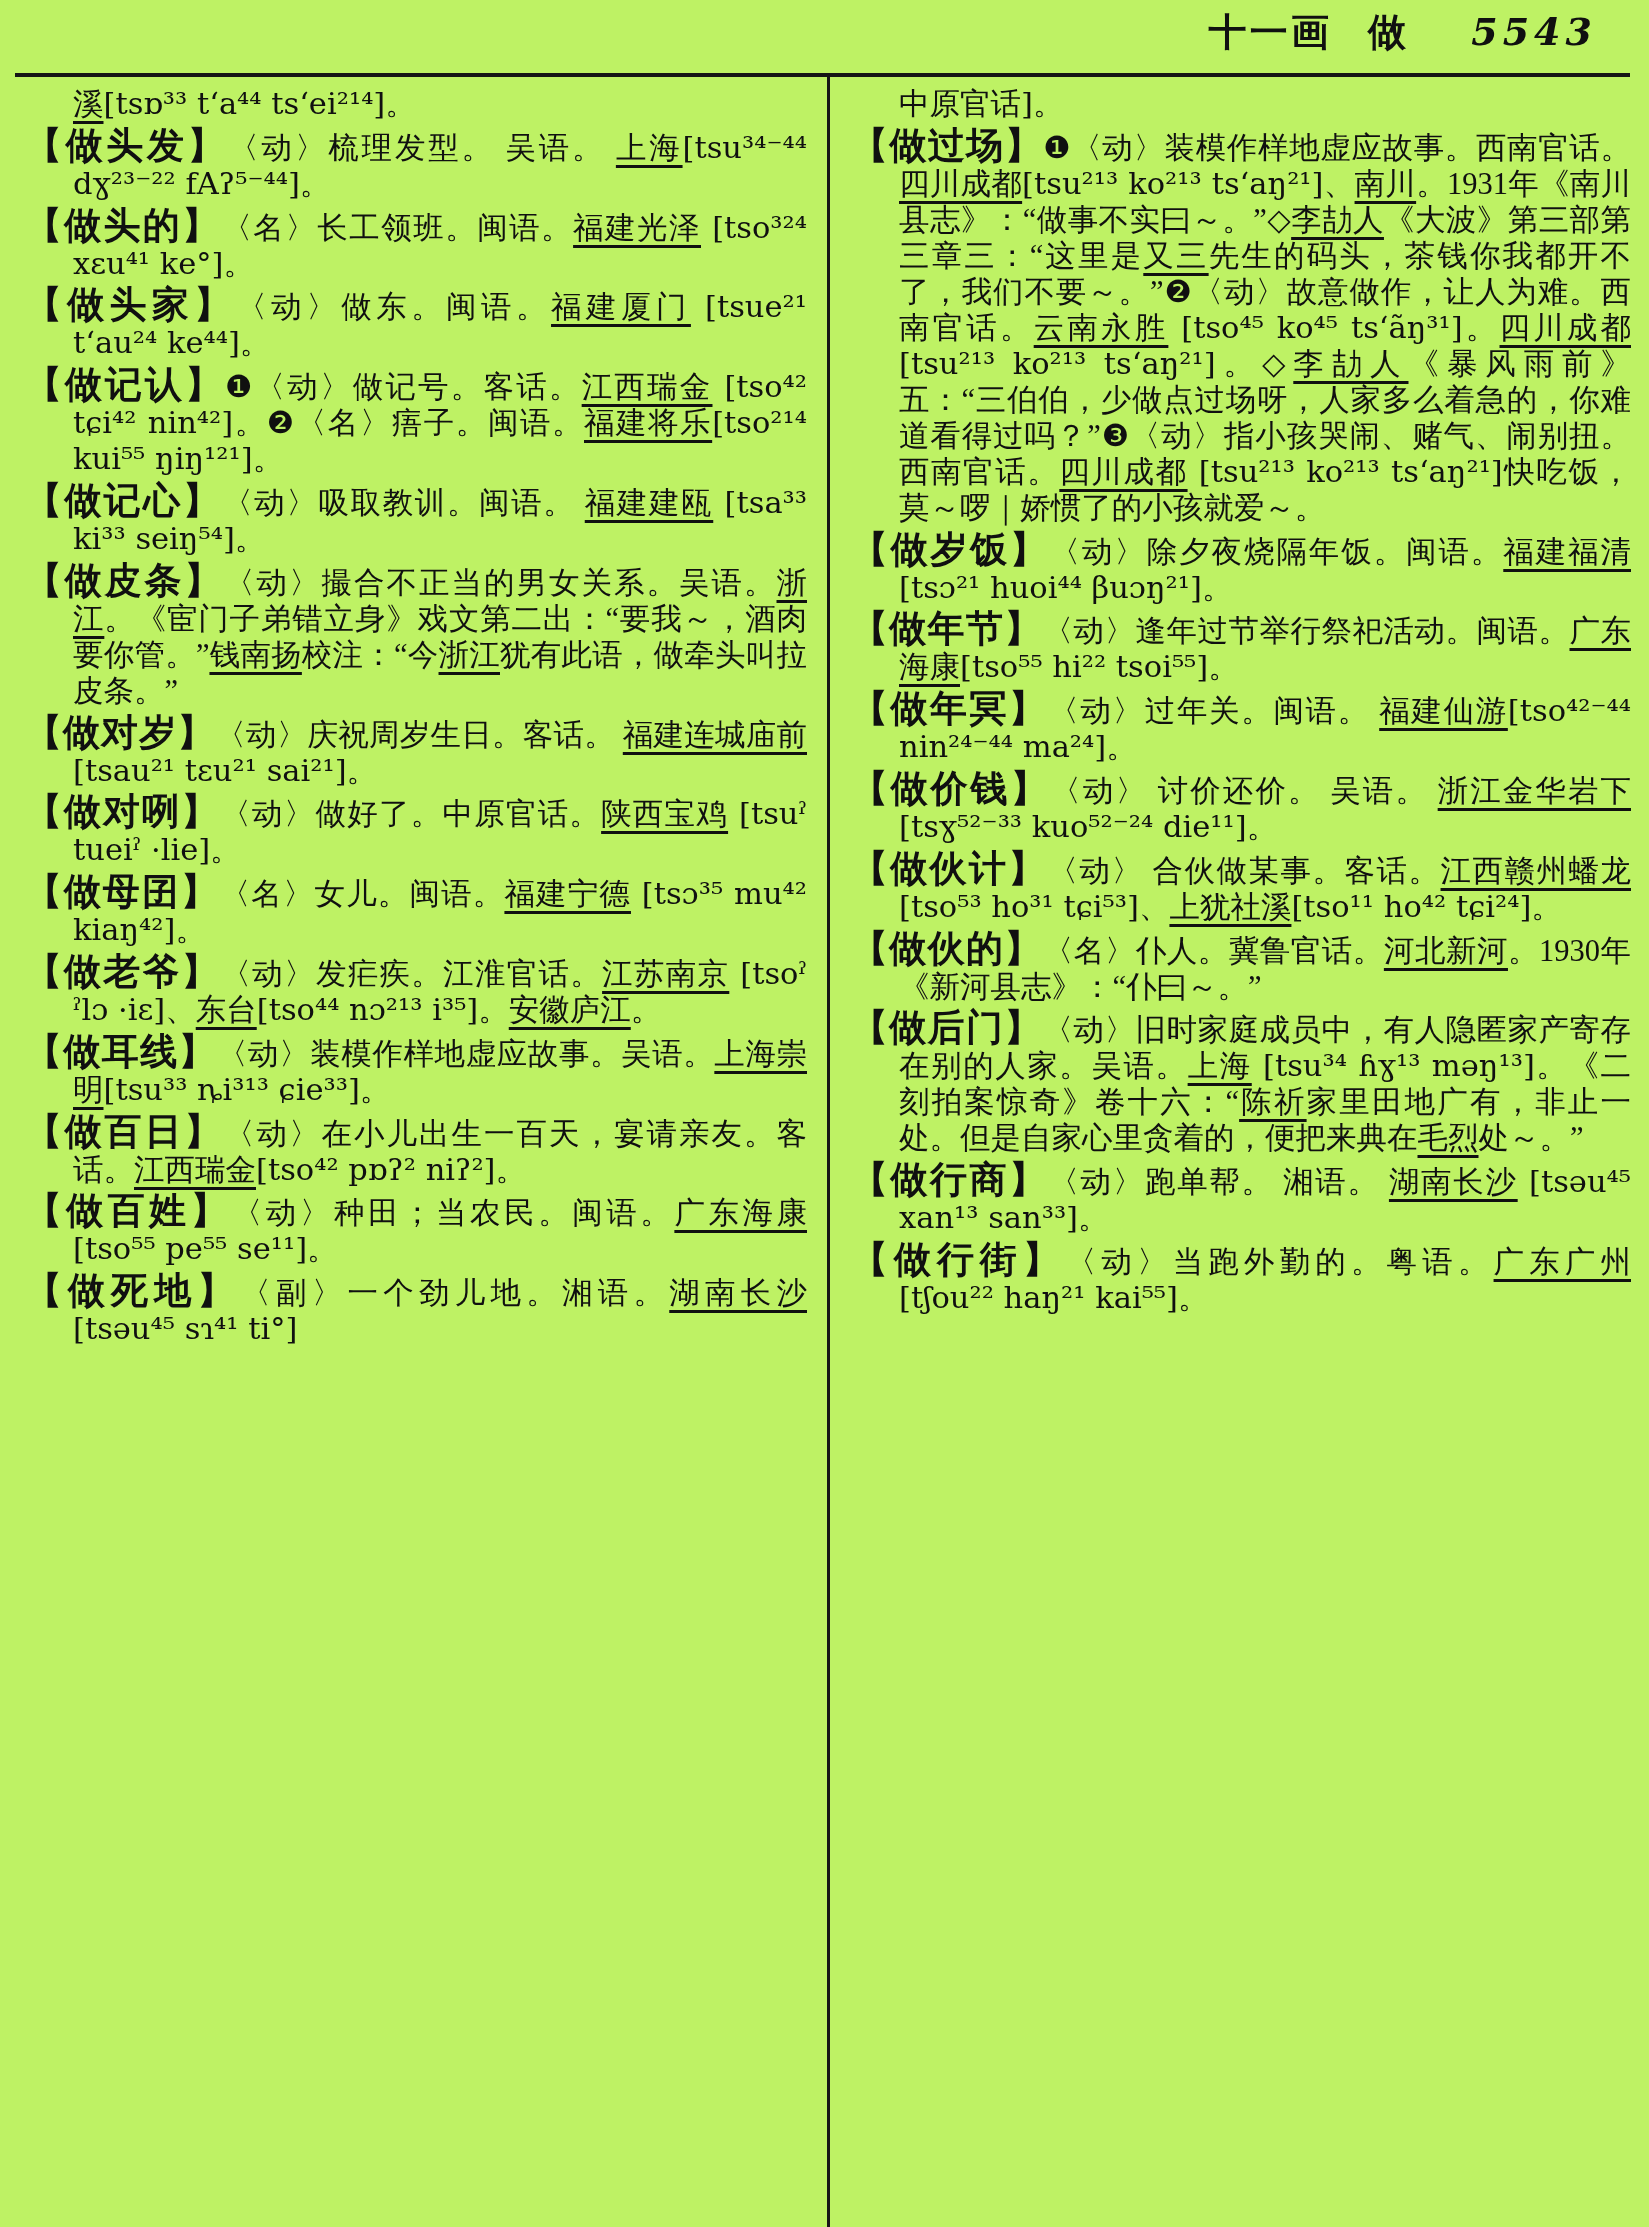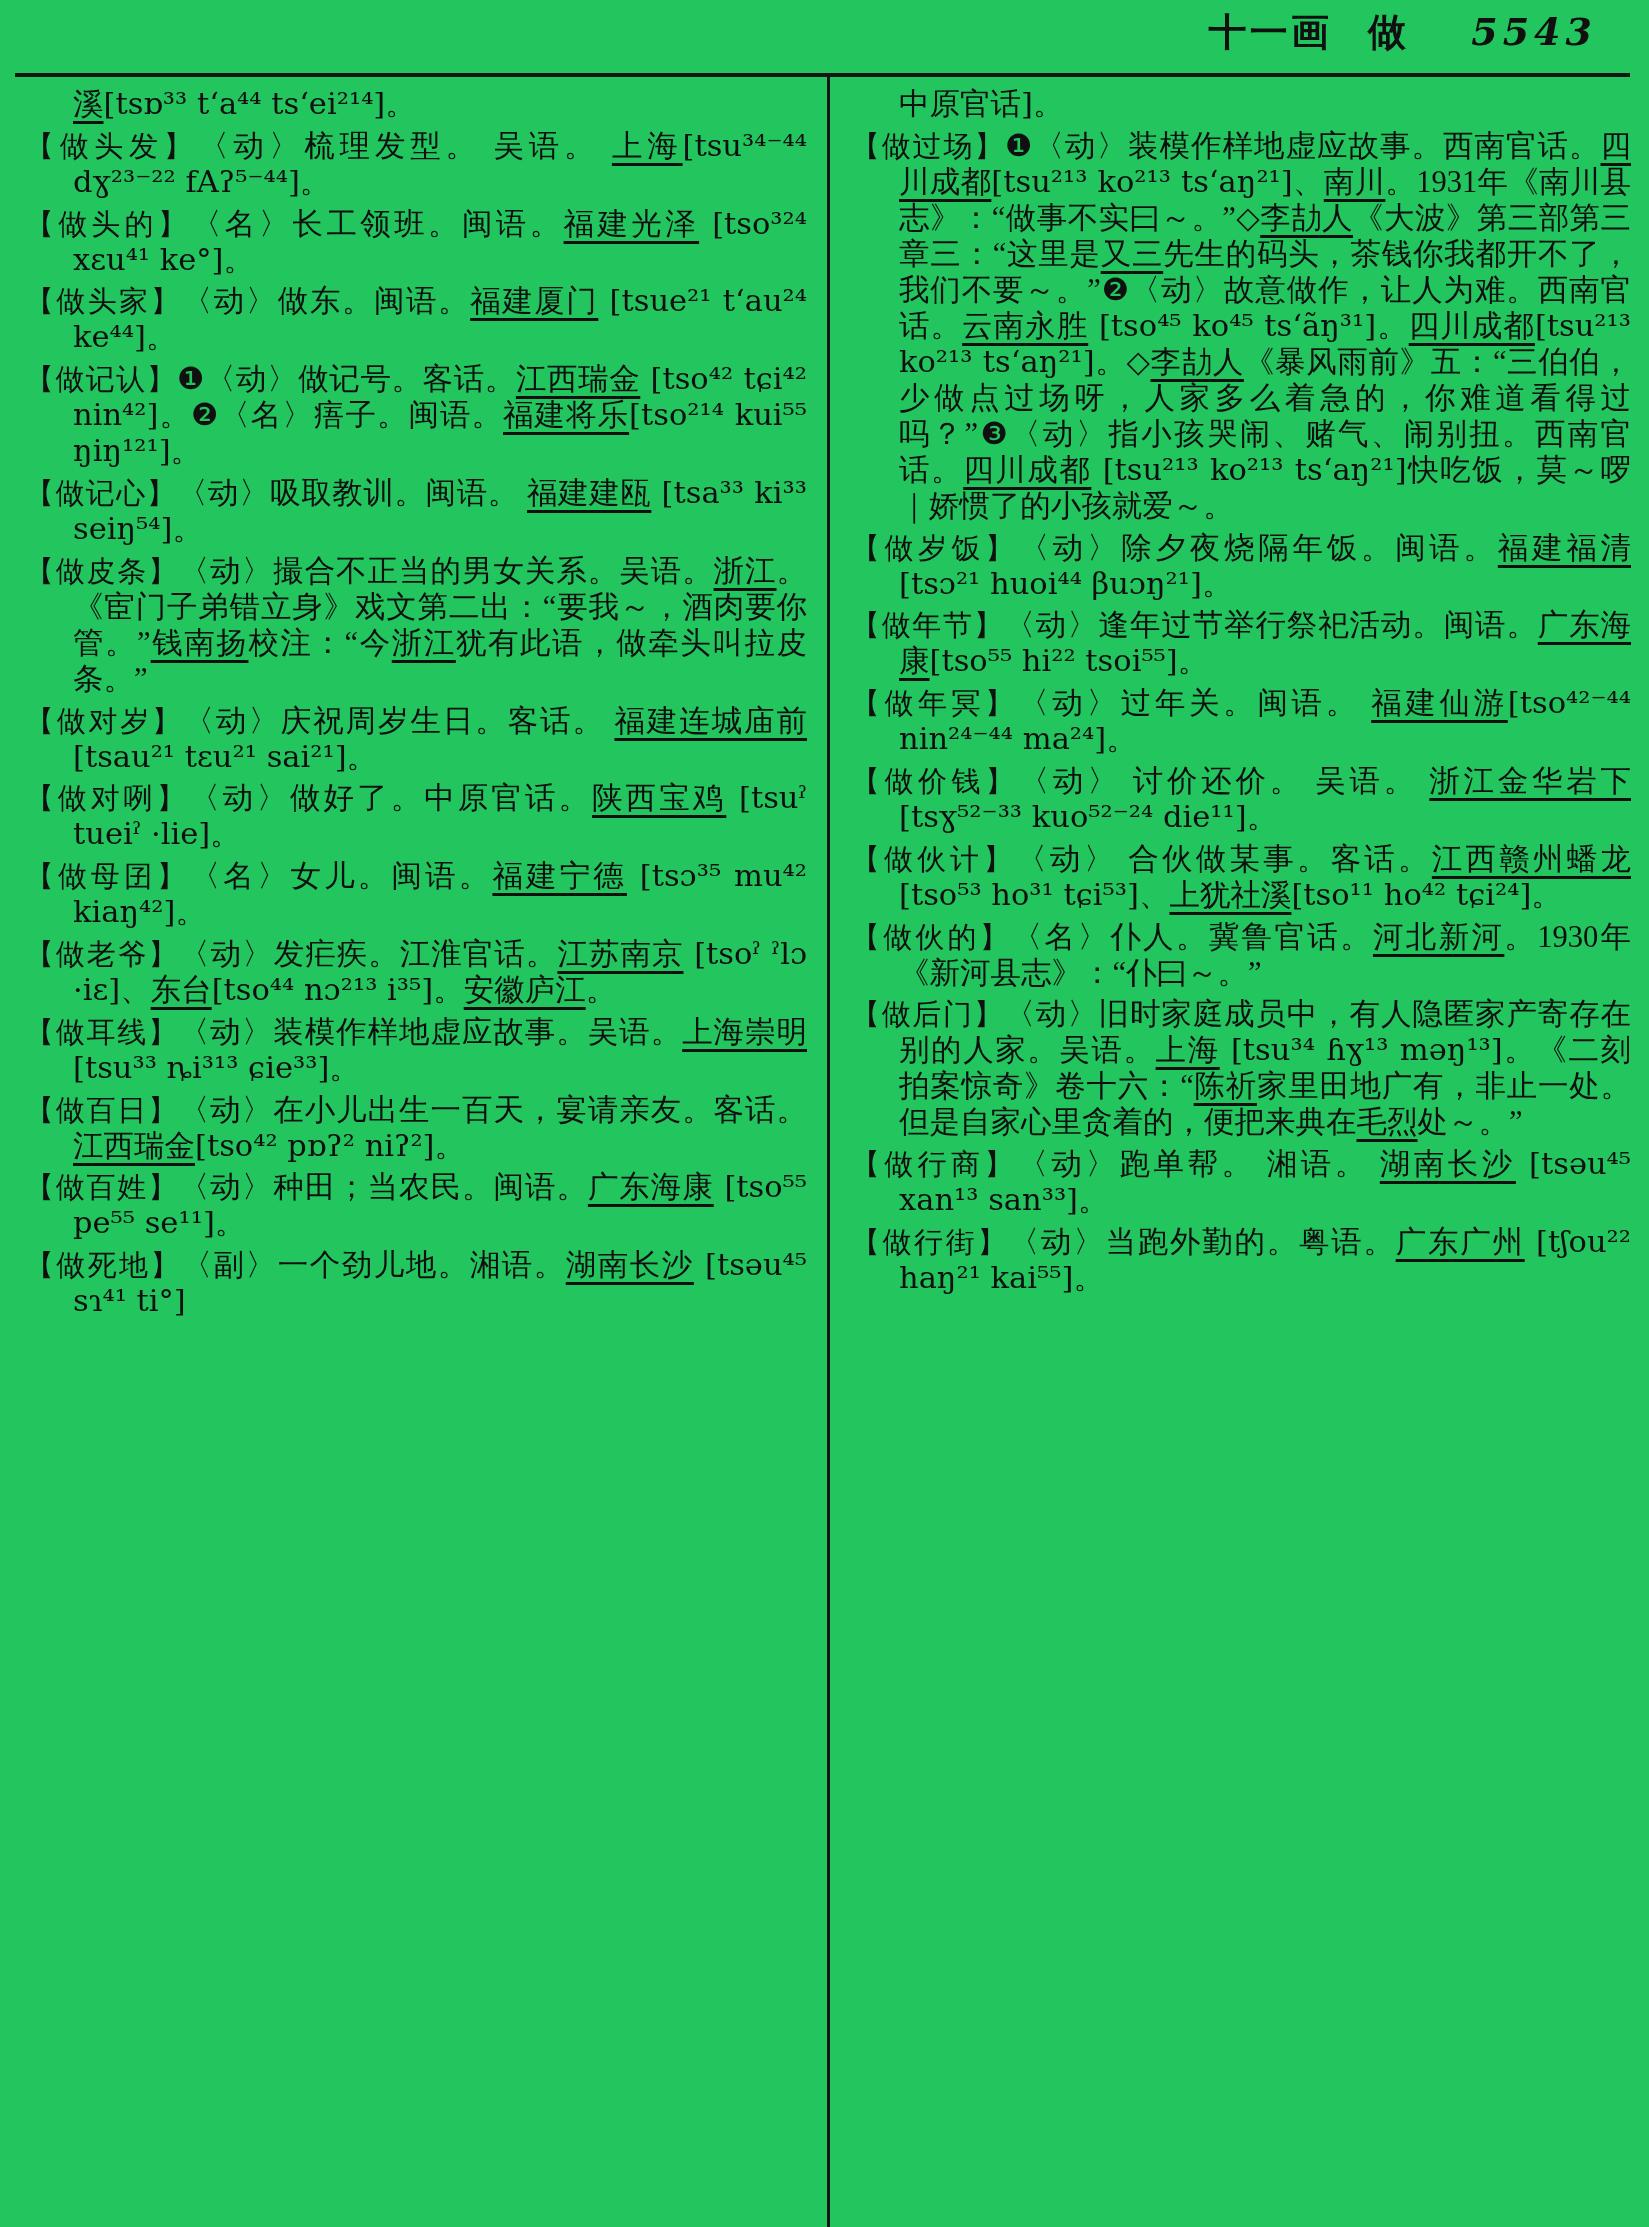--- a/index.html
+++ b/index.html
@@ -7,7 +7,7 @@
     position:relative;
     width:1650px;height:2227px;
     margin:0 auto;
-    background:#22c55e;
+    background:#bef264;
     color:#101010;
     font-family:"Liberation Serif","DejaVu Serif",serif;
     overflow:hidden;

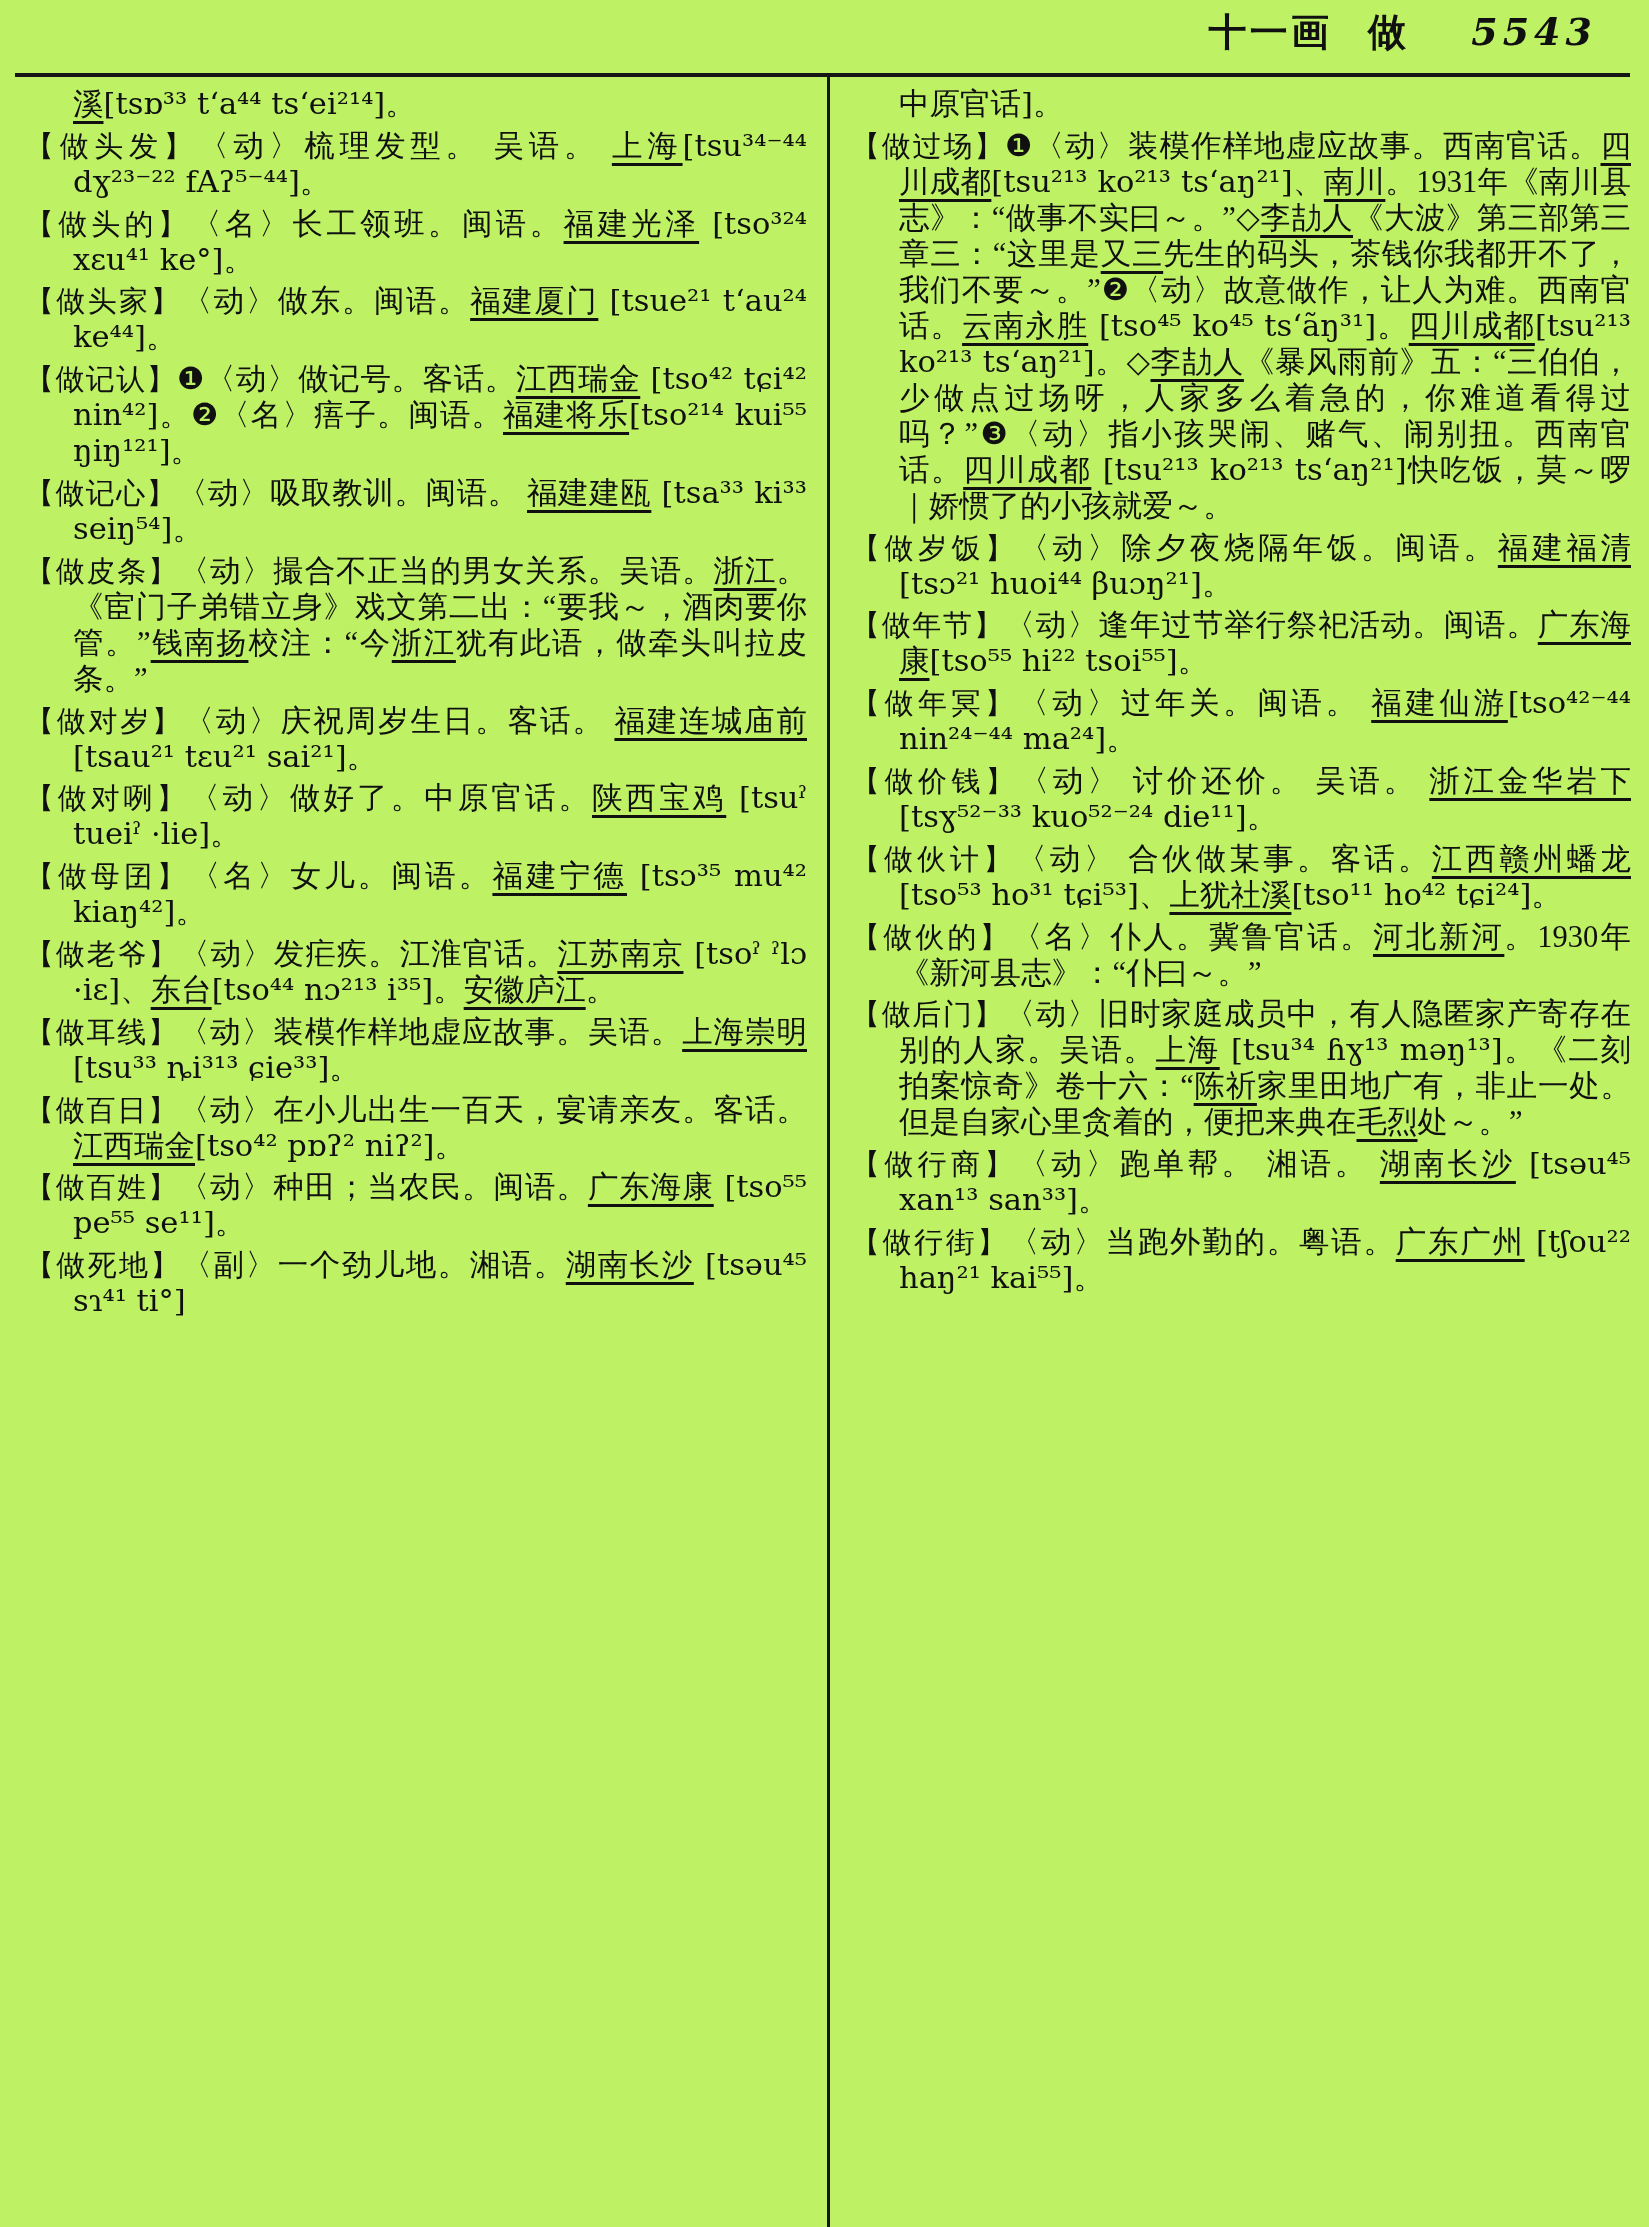--- a/index.html
+++ b/index.html
@@ -51,8 +51,8 @@
     text-indent:0;
   }
   .run-h{
-    font-weight:normal;
-    font-size:29px;
+    font-weight:bold;
+    font-size:37px;
     letter-spacing:0.8px;
   }
   .run-p{}

